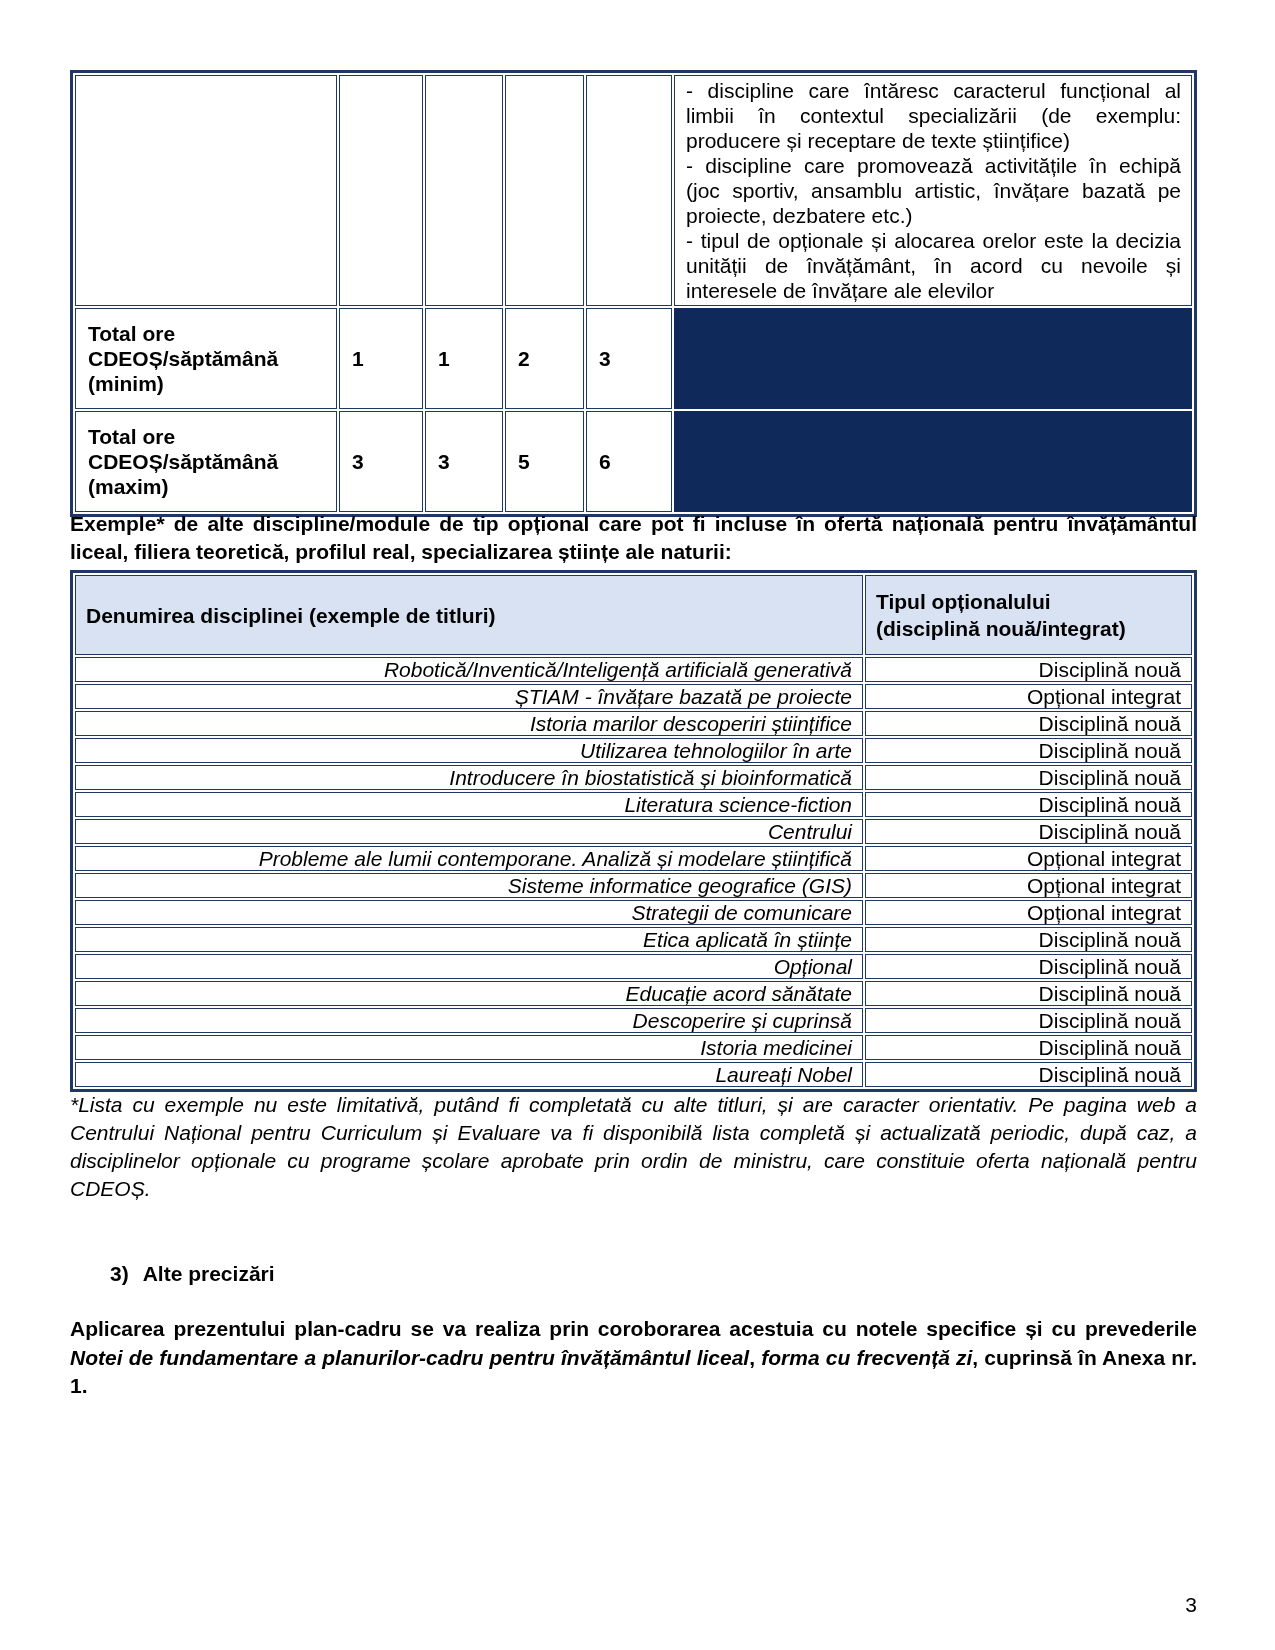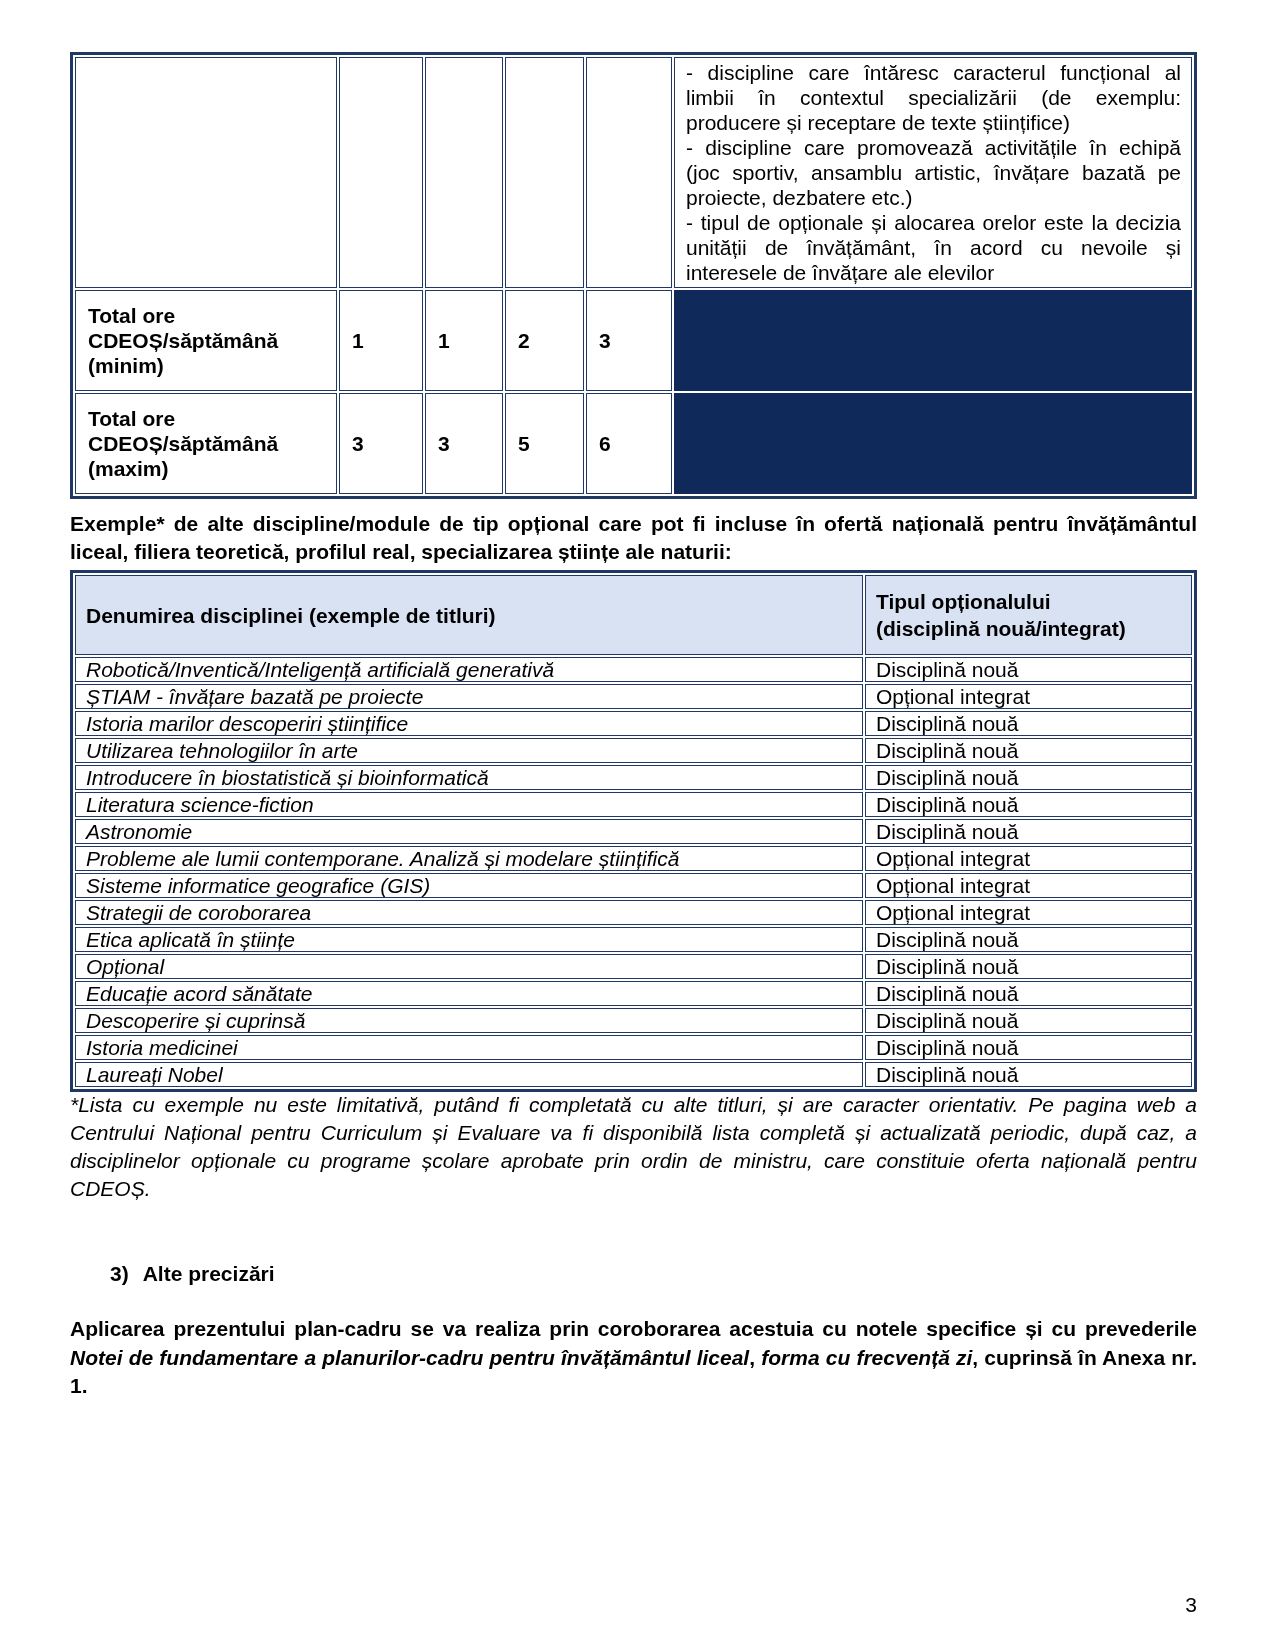--- a/index.html
+++ b/index.html
@@ -126,7 +126,7 @@
 </head>
 <body>
 
-<div class="abs" style="top:52px">
+<div class="abs" style="top:70px">
   <table id="table1">
     <colgroup>
       <col style="width:262px">

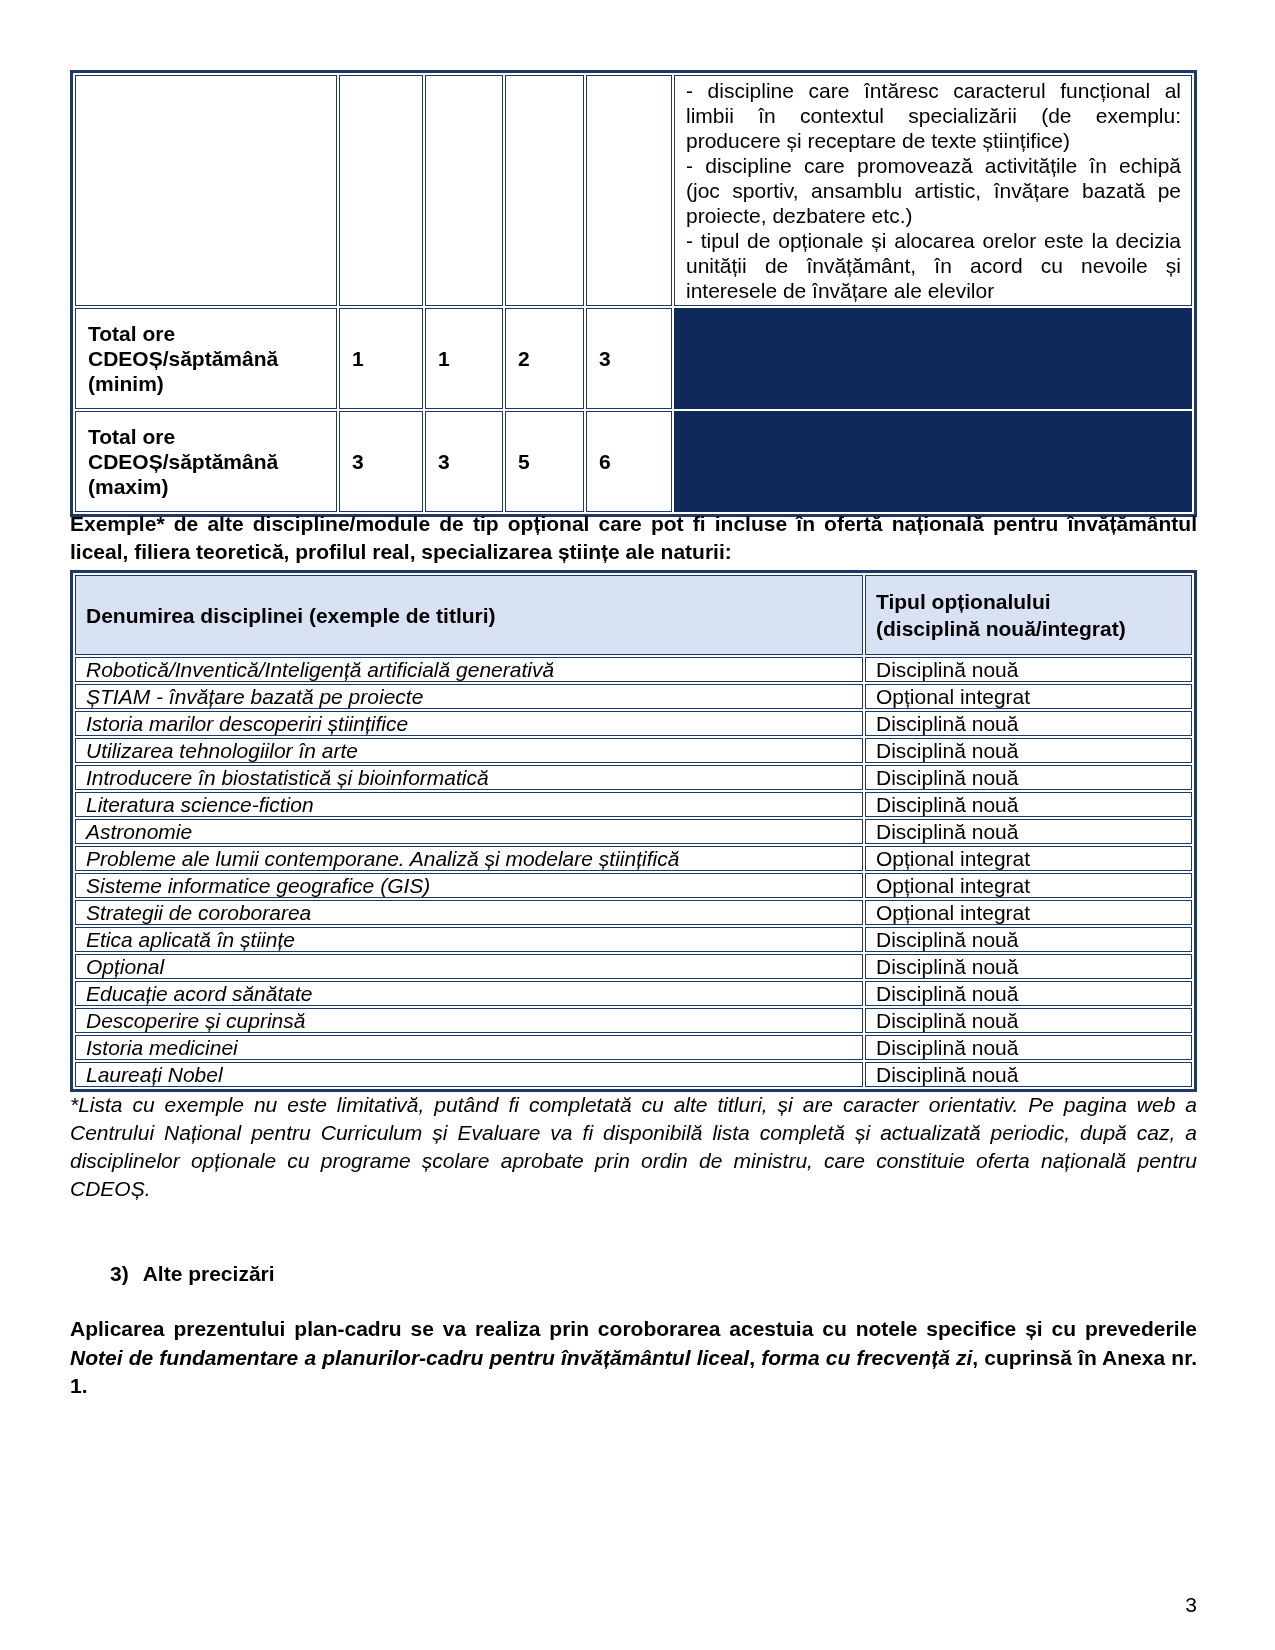--- a/index.html
+++ b/index.html
@@ -87,6 +87,7 @@
     vertical-align:middle;
     padding-top:0;
     padding-bottom:0;
+    text-align:right;
   }
   #table2 td.c-name{font-style:italic;}
 

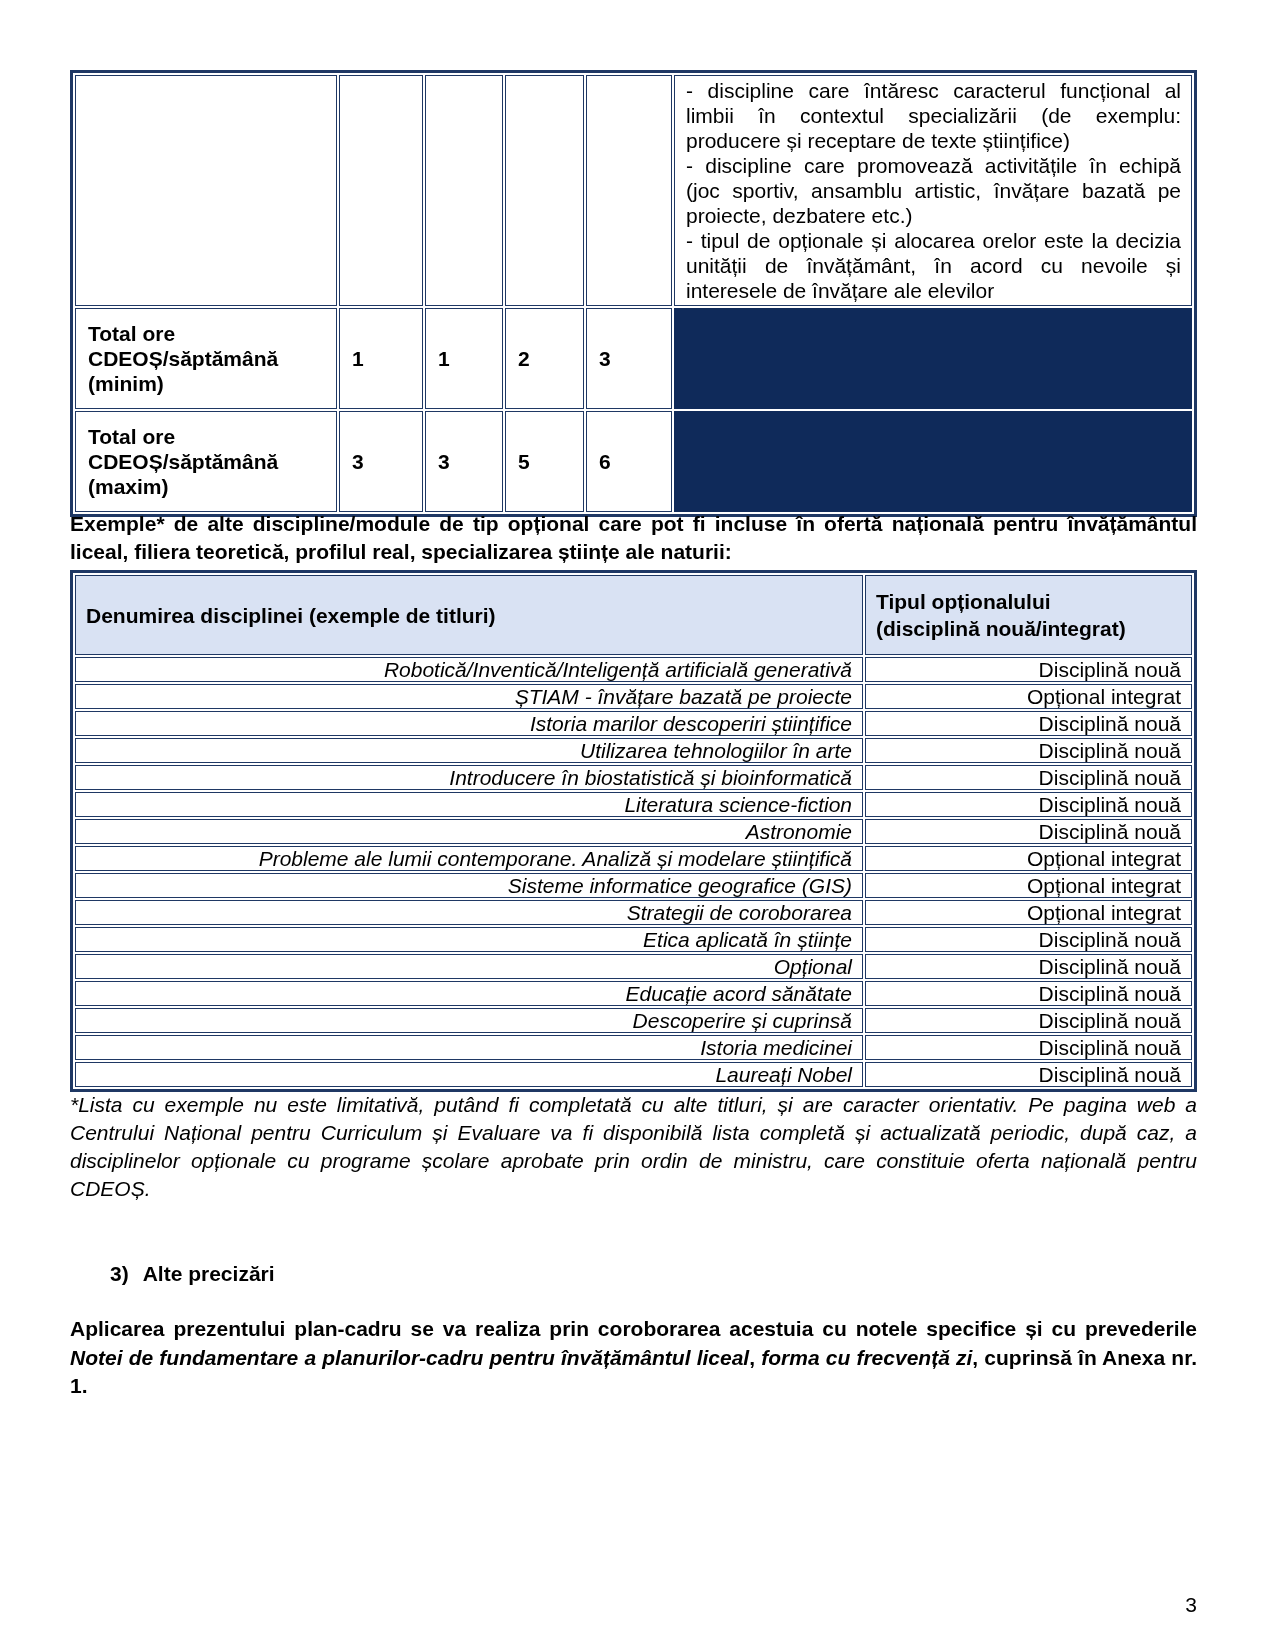--- a/index.html
+++ b/index.html
@@ -228,7 +228,7 @@
   </tr>
 
   <tr>
-    <td class="c-name">Astronomie</td>
+    <td class="c-name">Centrului</td>
     <td class="c-type">Disciplină nouă</td>
   </tr>
 

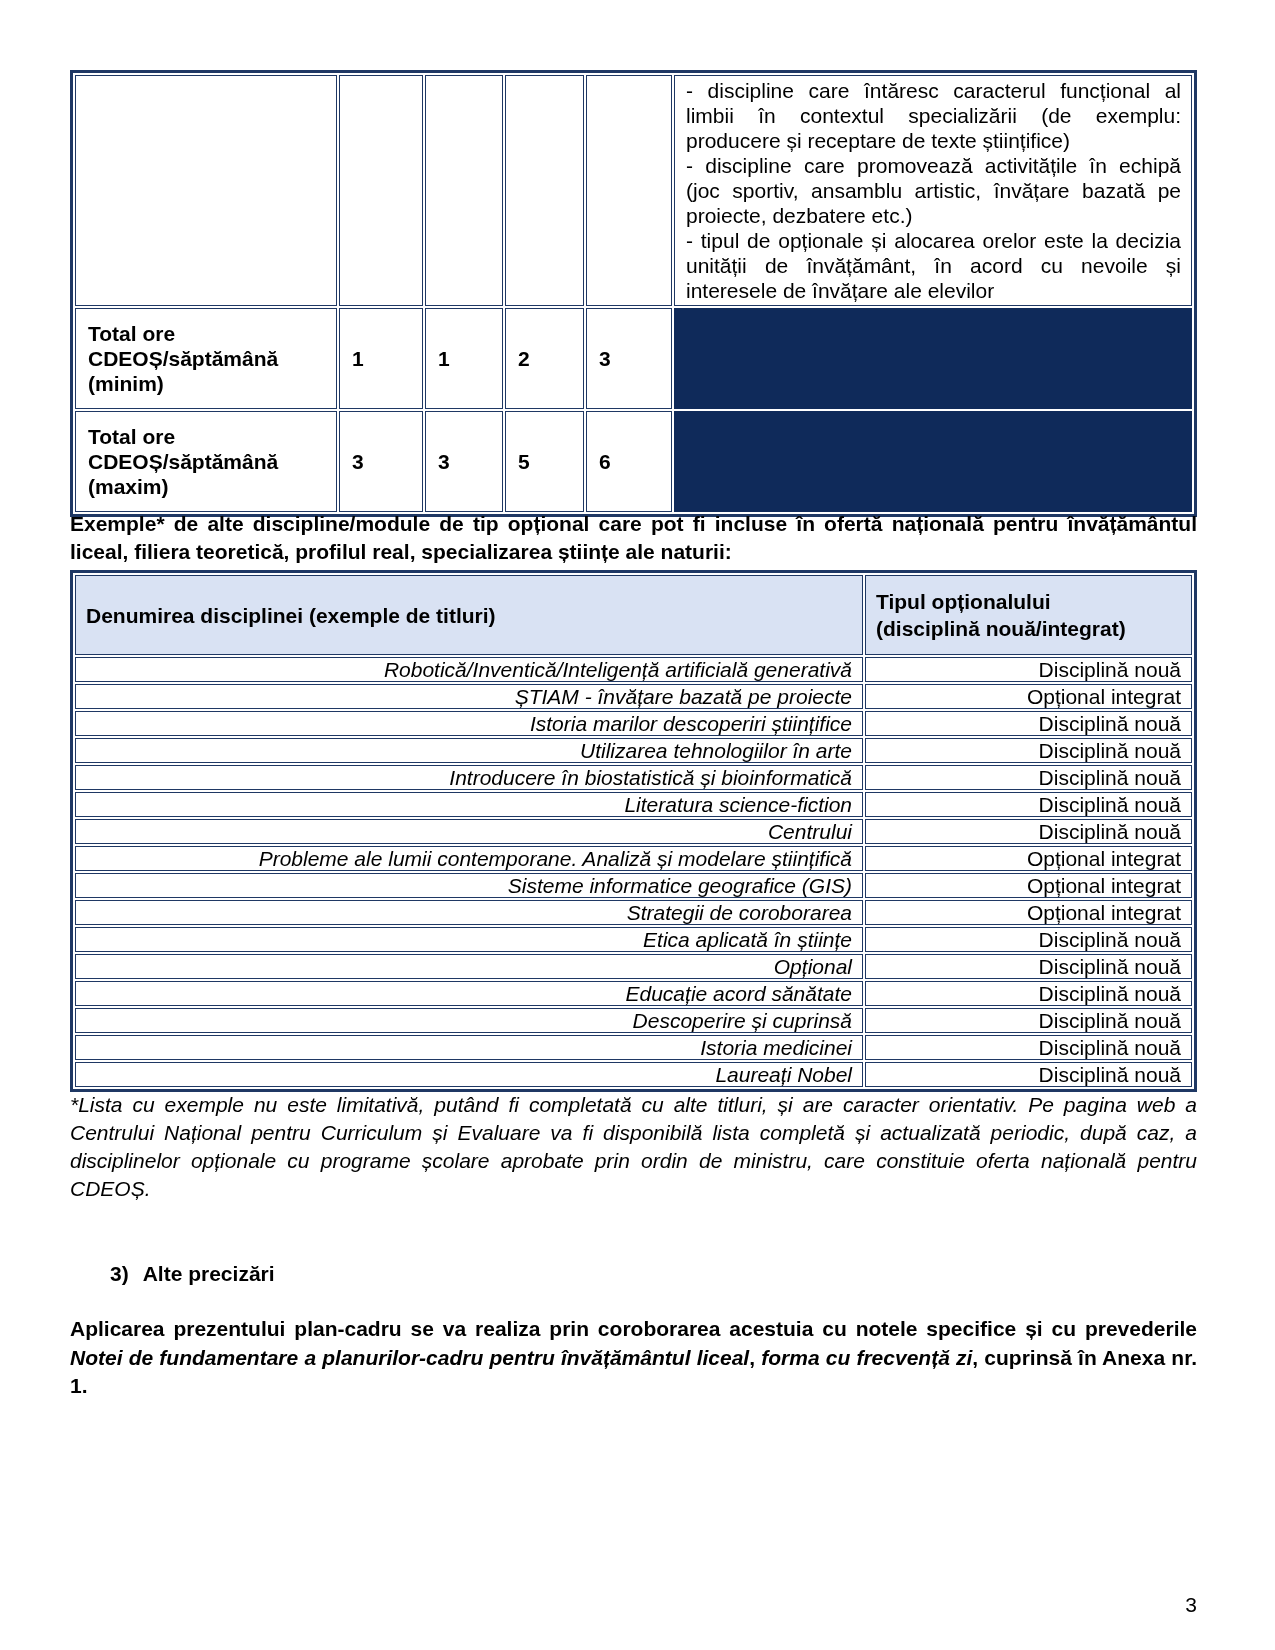--- a/index.html
+++ b/index.html
@@ -243,7 +243,7 @@
   </tr>
 
   <tr>
-    <td class="c-name">Strategii de coroborarea</td>
+    <td class="c-name">Strategii de comunicare</td>
     <td class="c-type">Opțional integrat</td>
   </tr>
 

